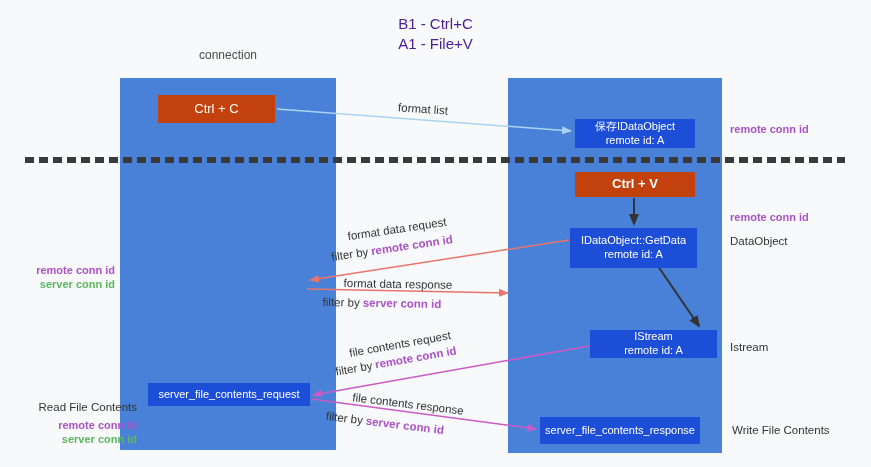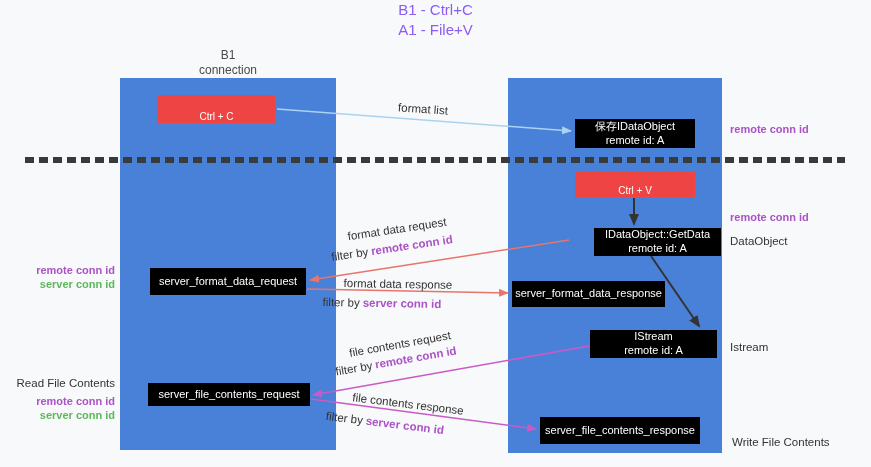--- a/index.html
+++ b/index.html
@@ -6,7 +6,7 @@
   body{background:#f8f9fa;font-family:"Liberation Sans",sans-serif;}
   .canvas{position:relative;width:871px;height:467px;background:#f8f9fa;overflow:hidden;}
 
-  .title{position:absolute;left:0;right:0;top:0;text-align:center;color:#8b5cf6;
+  .title{position:absolute;left:0;right:0;top:14px;text-align:center;color:#4c1d95;
          font-size:15px;line-height:1.35;}
 
   .col-header{position:absolute;text-align:center;color:#4a4a4a;font-size:12px;line-height:1.25;}

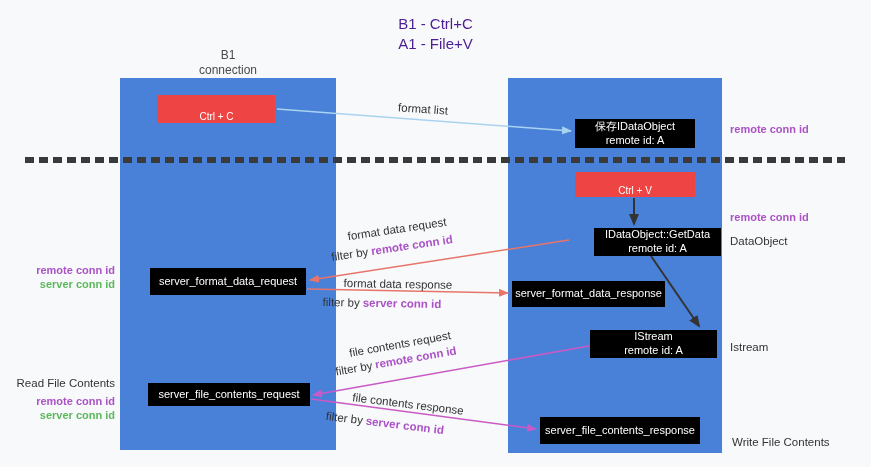--- a/index.html
+++ b/index.html
@@ -59,7 +59,6 @@
   </div>
 
   <div class="col-header hdr-left">
-    <div>B1</div>
     <div>connection</div>
   </div>
 

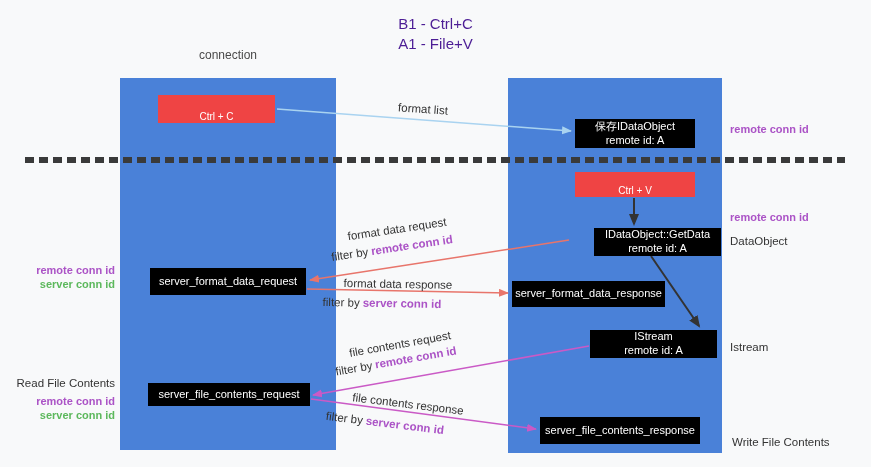--- a/index.html
+++ b/index.html
@@ -24,7 +24,7 @@
 
   .node{position:absolute;z-index:6;display:flex;flex-direction:column;align-items:center;
         justify-content:center;color:#fff;text-align:center;line-height:1.25;}
-  .green{background:#ef4444;font-size:10px;justify-content:flex-end;}
+  .green{background:#c2410c;font-size:13px;}
   .orange{background:#000000;font-size:11px;justify-content:center;}
 
   .n-ctrlc{left:158px;top:95px;width:117px;height:28px;}

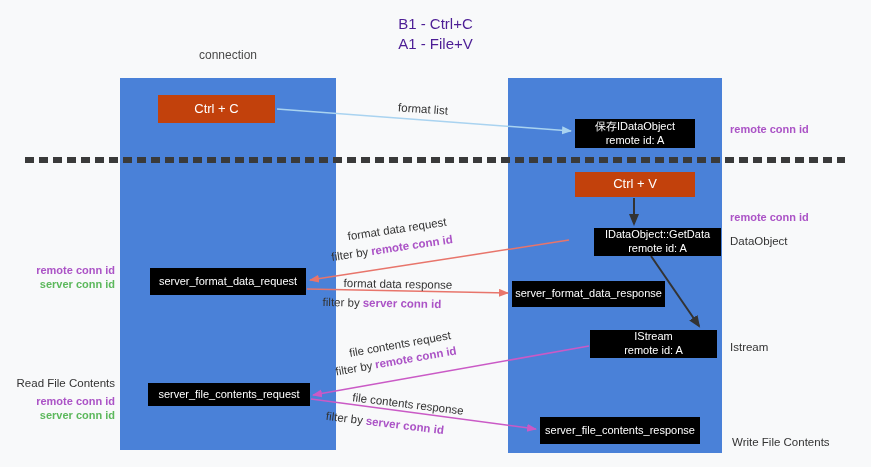--- a/index.html
+++ b/index.html
@@ -25,7 +25,7 @@
   .node{position:absolute;z-index:6;display:flex;flex-direction:column;align-items:center;
         justify-content:center;color:#fff;text-align:center;line-height:1.25;}
   .green{background:#c2410c;font-size:13px;}
-  .orange{background:#000000;font-size:11px;justify-content:center;}
+  .orange{background:#1d4ed8;font-size:11px;justify-content:center;}
 
   .n-ctrlc{left:158px;top:95px;width:117px;height:28px;}
   .n-save{left:575px;top:119px;width:120px;height:29px;}

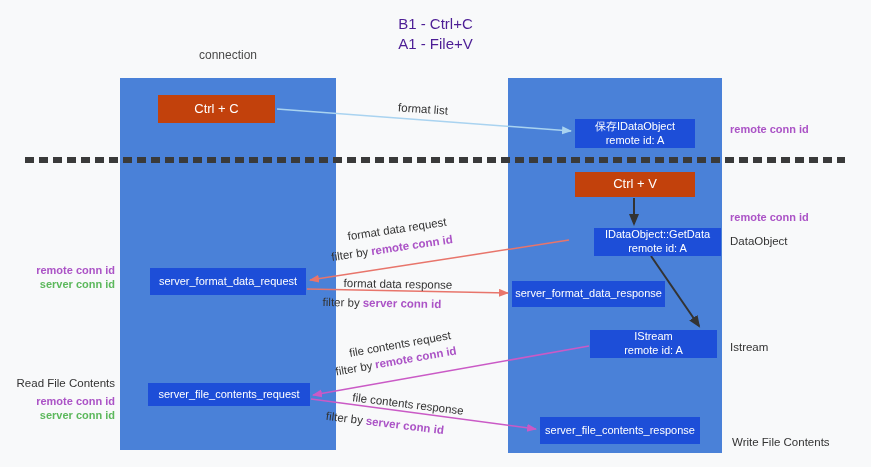--- a/index.html
+++ b/index.html
@@ -29,7 +29,7 @@
 
   .n-ctrlc{left:158px;top:95px;width:117px;height:28px;}
   .n-save{left:575px;top:119px;width:120px;height:29px;}
-  .n-ctrlv{left:575px;top:172px;width:120px;height:25px;}
+  .n-ctrlv{left:575px;top:172px;width:120px;height:25px;font-weight:bold;}
   .n-getdata{left:570px;top:228px;width:127px;height:28px;margin-left:24px;}
   .n-fmt-req{left:150px;top:268px;width:156px;height:27px;}
   .n-fmt-resp{left:512px;top:281px;width:153px;height:26px;}

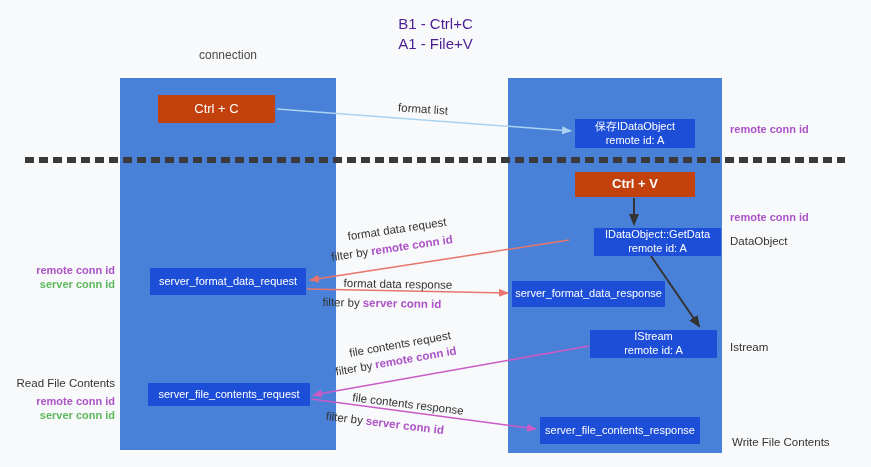--- a/index.html
+++ b/index.html
@@ -30,7 +30,7 @@
   .n-ctrlc{left:158px;top:95px;width:117px;height:28px;}
   .n-save{left:575px;top:119px;width:120px;height:29px;}
   .n-ctrlv{left:575px;top:172px;width:120px;height:25px;font-weight:bold;}
-  .n-getdata{left:570px;top:228px;width:127px;height:28px;margin-left:24px;}
+  .n-getdata{left:570px;top:228px;width:127px;height:40px;}
   .n-fmt-req{left:150px;top:268px;width:156px;height:27px;}
   .n-fmt-resp{left:512px;top:281px;width:153px;height:26px;}
   .n-istream{left:590px;top:330px;width:127px;height:28px;}

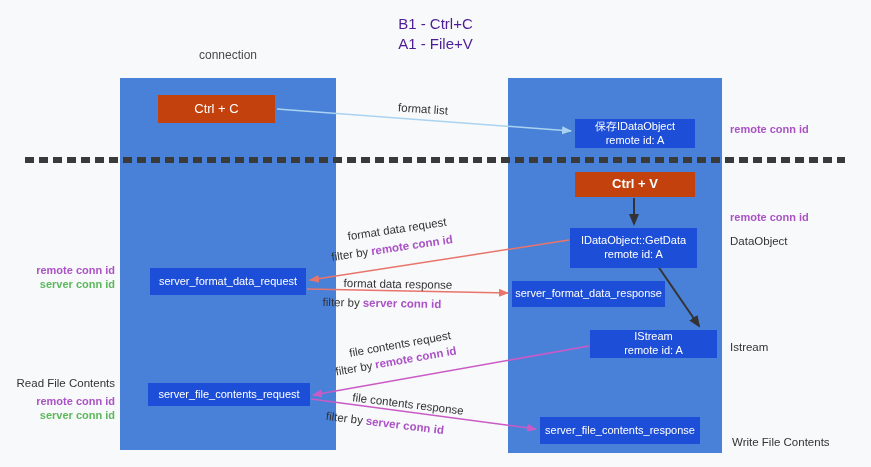--- a/index.html
+++ b/index.html
@@ -109,9 +109,6 @@
     <span>remote id: A</span>
   </div>
 
-  <div class="node orange n-fmt-req">
-    <span>server_format_data_request</span>
-  </div>
 
   <div class="node orange n-fmt-resp">
     <span>server_format_data_response</span>

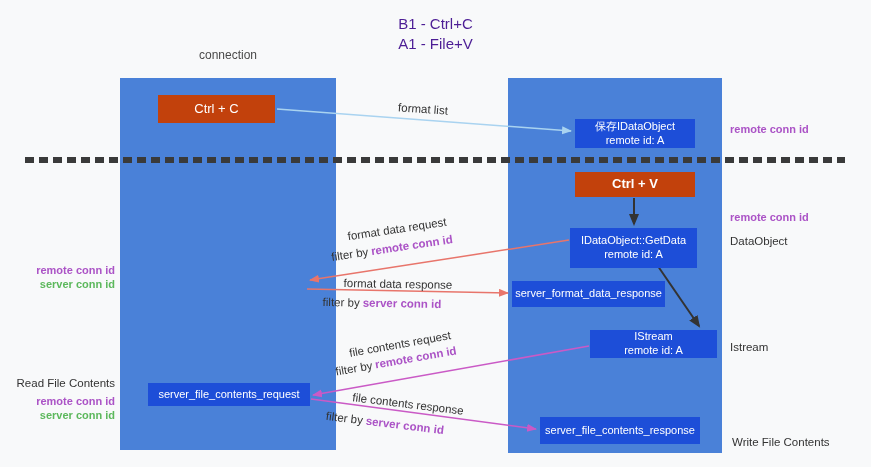--- a/index.html
+++ b/index.html
@@ -110,9 +110,6 @@
   </div>
 
 
-  <div class="node orange n-fmt-resp">
-    <span>server_format_data_response</span>
-  </div>
 
   <div class="node orange n-istream">
     <span>IStream</span>

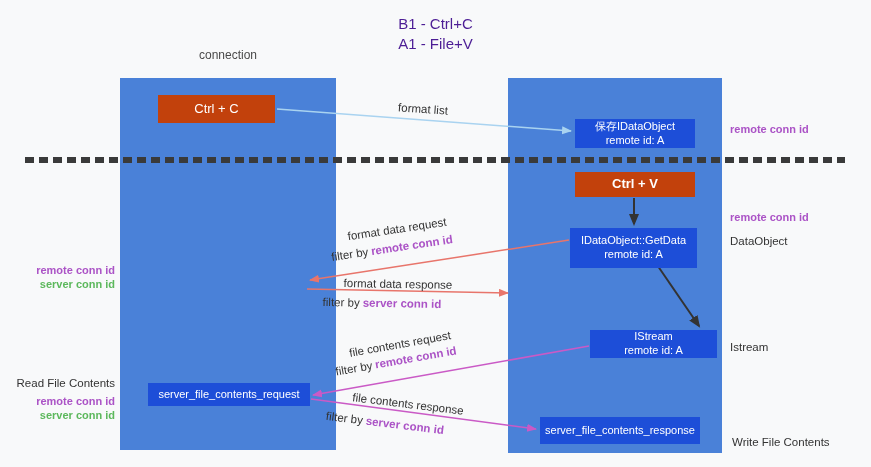--- a/index.html
+++ b/index.html
@@ -156,7 +156,7 @@
     <div class="purple">remote conn id</div>
     <div class="greentx">server conn id</div>
   </div>
-  <div class="left-block" style="top:376px;">
+  <div class="left-block" style="top:400px;margin-left:22px;">
     <div style="color:#333;font-size:11.5px;">Read File Contents</div>
     <div class="purple" style="margin-top:3px;">remote conn id</div>
     <div class="greentx">server conn id</div>

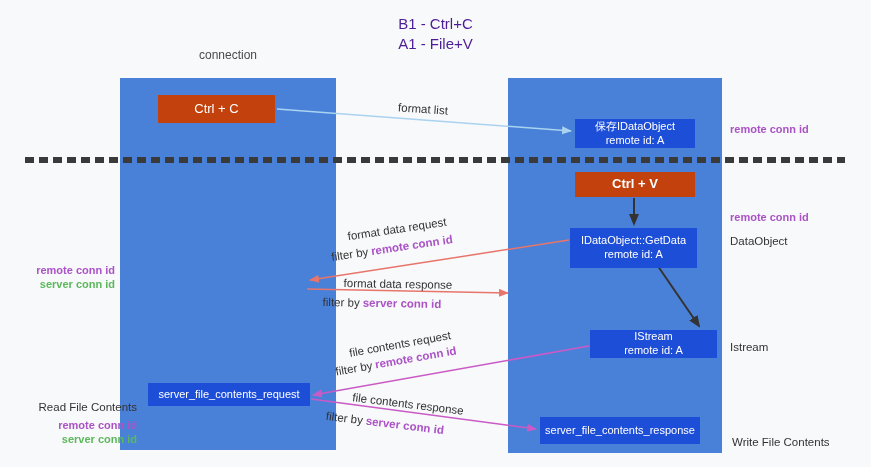--- a/index.html
+++ b/index.html
@@ -150,7 +150,7 @@
   <div class="side-label bold-purple" style="left:730px;top:211px;">remote conn id</div>
   <div class="side-label" style="left:730px;top:235px;">DataObject</div>
   <div class="side-label" style="left:730px;top:341px;">Istream</div>
-  <div class="side-label" style="left:732px;top:436px;">Write File Contents</div>
+  <div class="side-label" style="left:732px;top:424px;">Write File Contents</div>
 
   <div class="left-block" style="top:263px;">
     <div class="purple">remote conn id</div>

